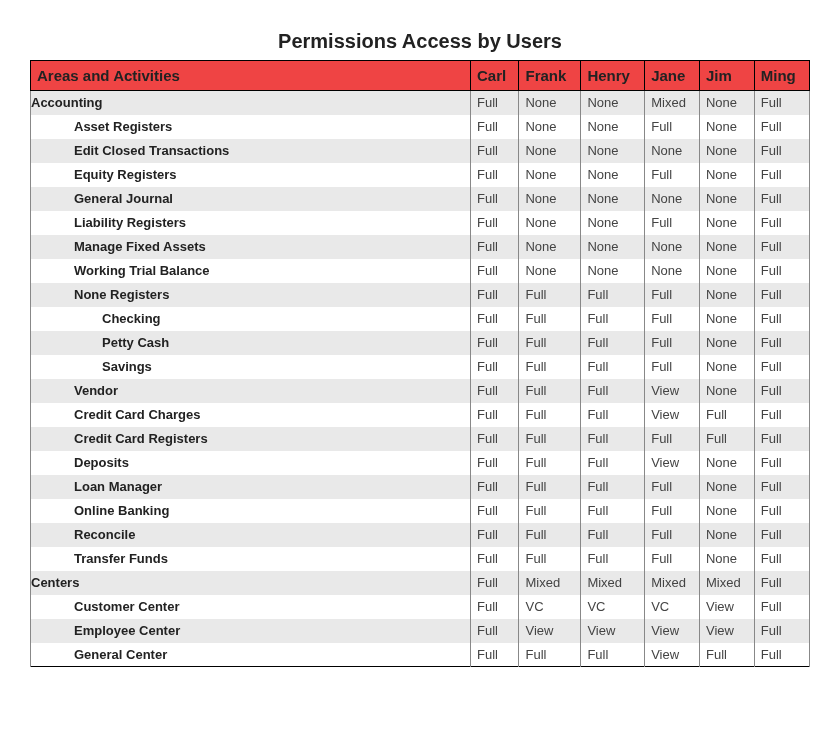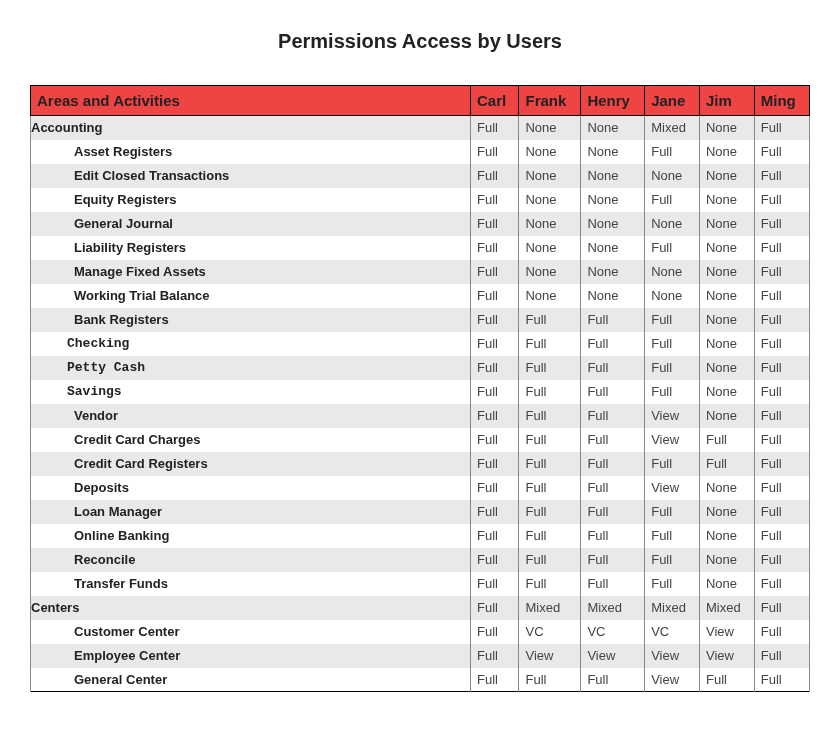--- a/index.html
+++ b/index.html
@@ -15,7 +15,7 @@
       text-align: center;
       font-size: 20px;
       font-weight: bold;
-      margin: 10px 0 32px;
+      margin: 10px 0 7px;
     }
     table {
       border-collapse: collapse;

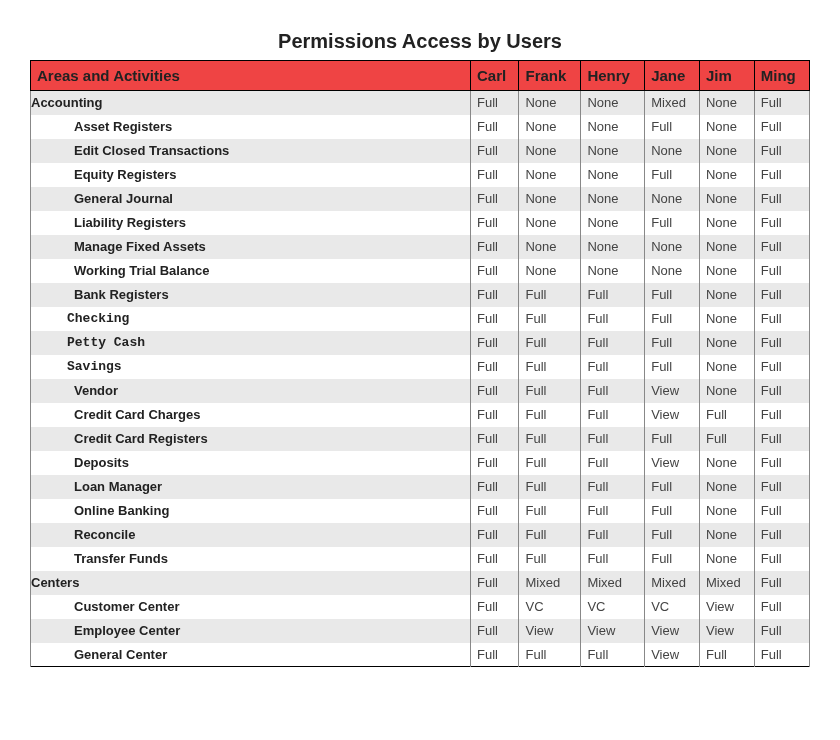--- a/index.html
+++ b/index.html
@@ -138,7 +138,7 @@
         <td>Full</td>
       </tr>
       <tr>
-        <td class="activity-cell indent-1">Bank Registers</td>
+        <td class="activity-cell indent-1">None Registers</td>
         <td>Full</td>
         <td>Full</td>
         <td>Full</td>

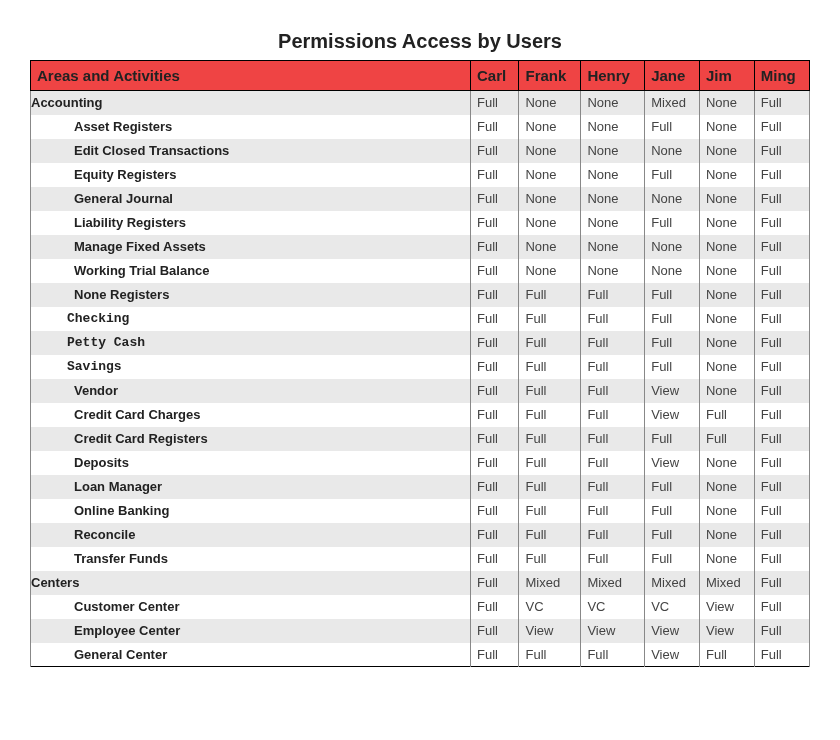--- a/index.html
+++ b/index.html
@@ -45,7 +45,7 @@
     td.activity-cell { color: #222; font-weight: bold; }
     .indent-0 { padding-left: 0; }
     .indent-1 { padding-left: 43px; }
-    .indent-2 { padding-left: 36px; font-family: Liberation Mono, monospace; }
+    .indent-2 { padding-left: 71px; }
   </style>
 </head>
 <body>

